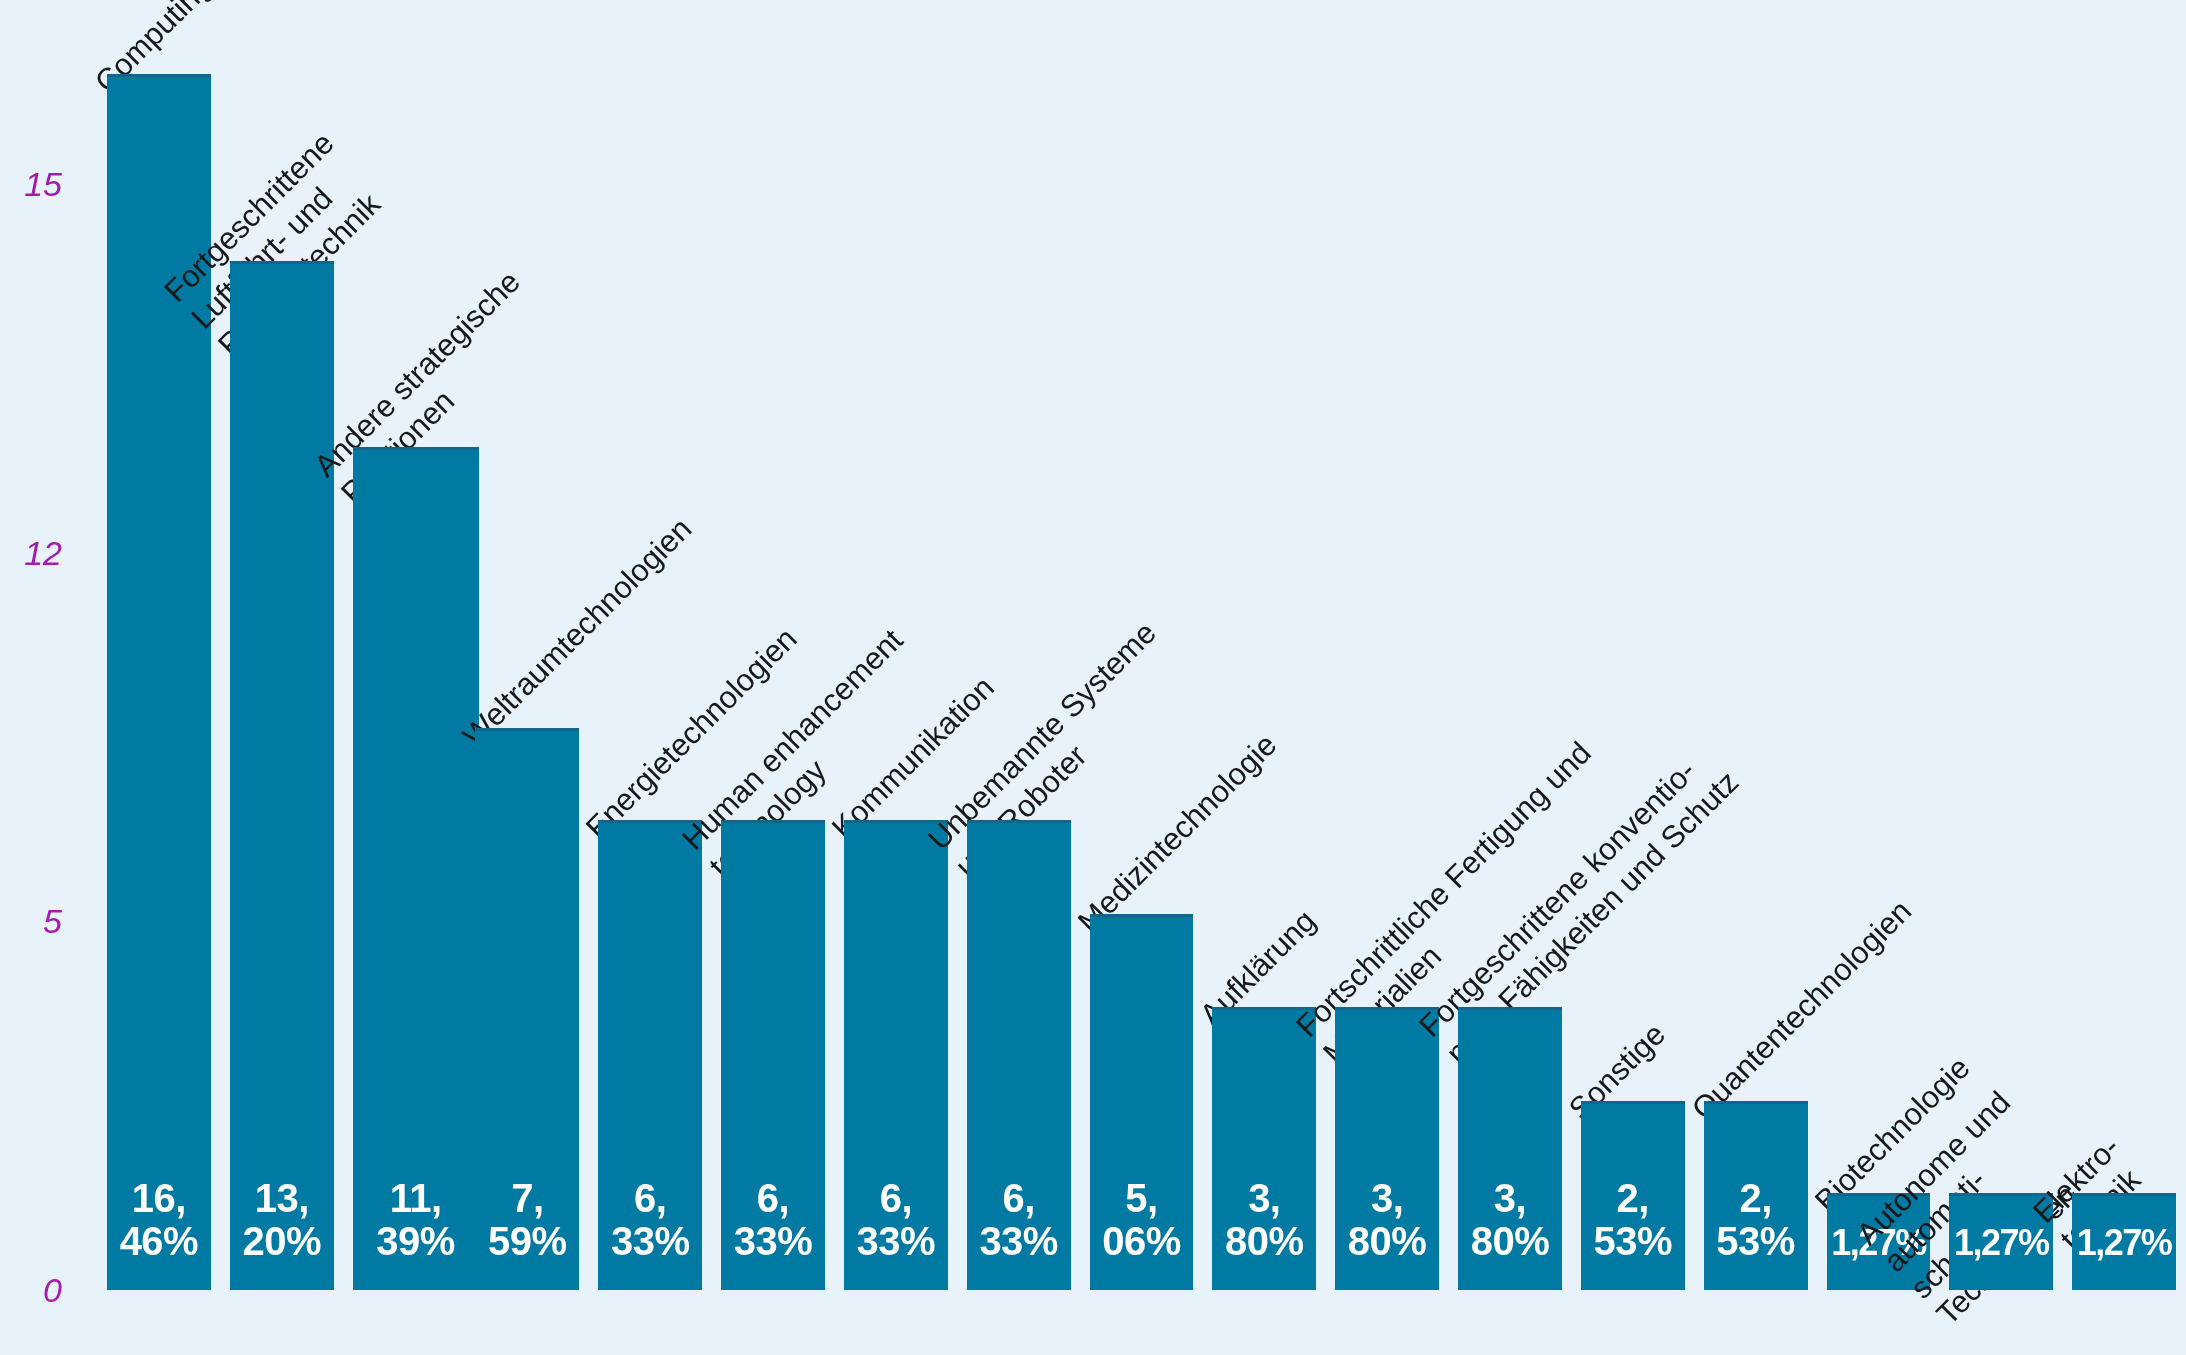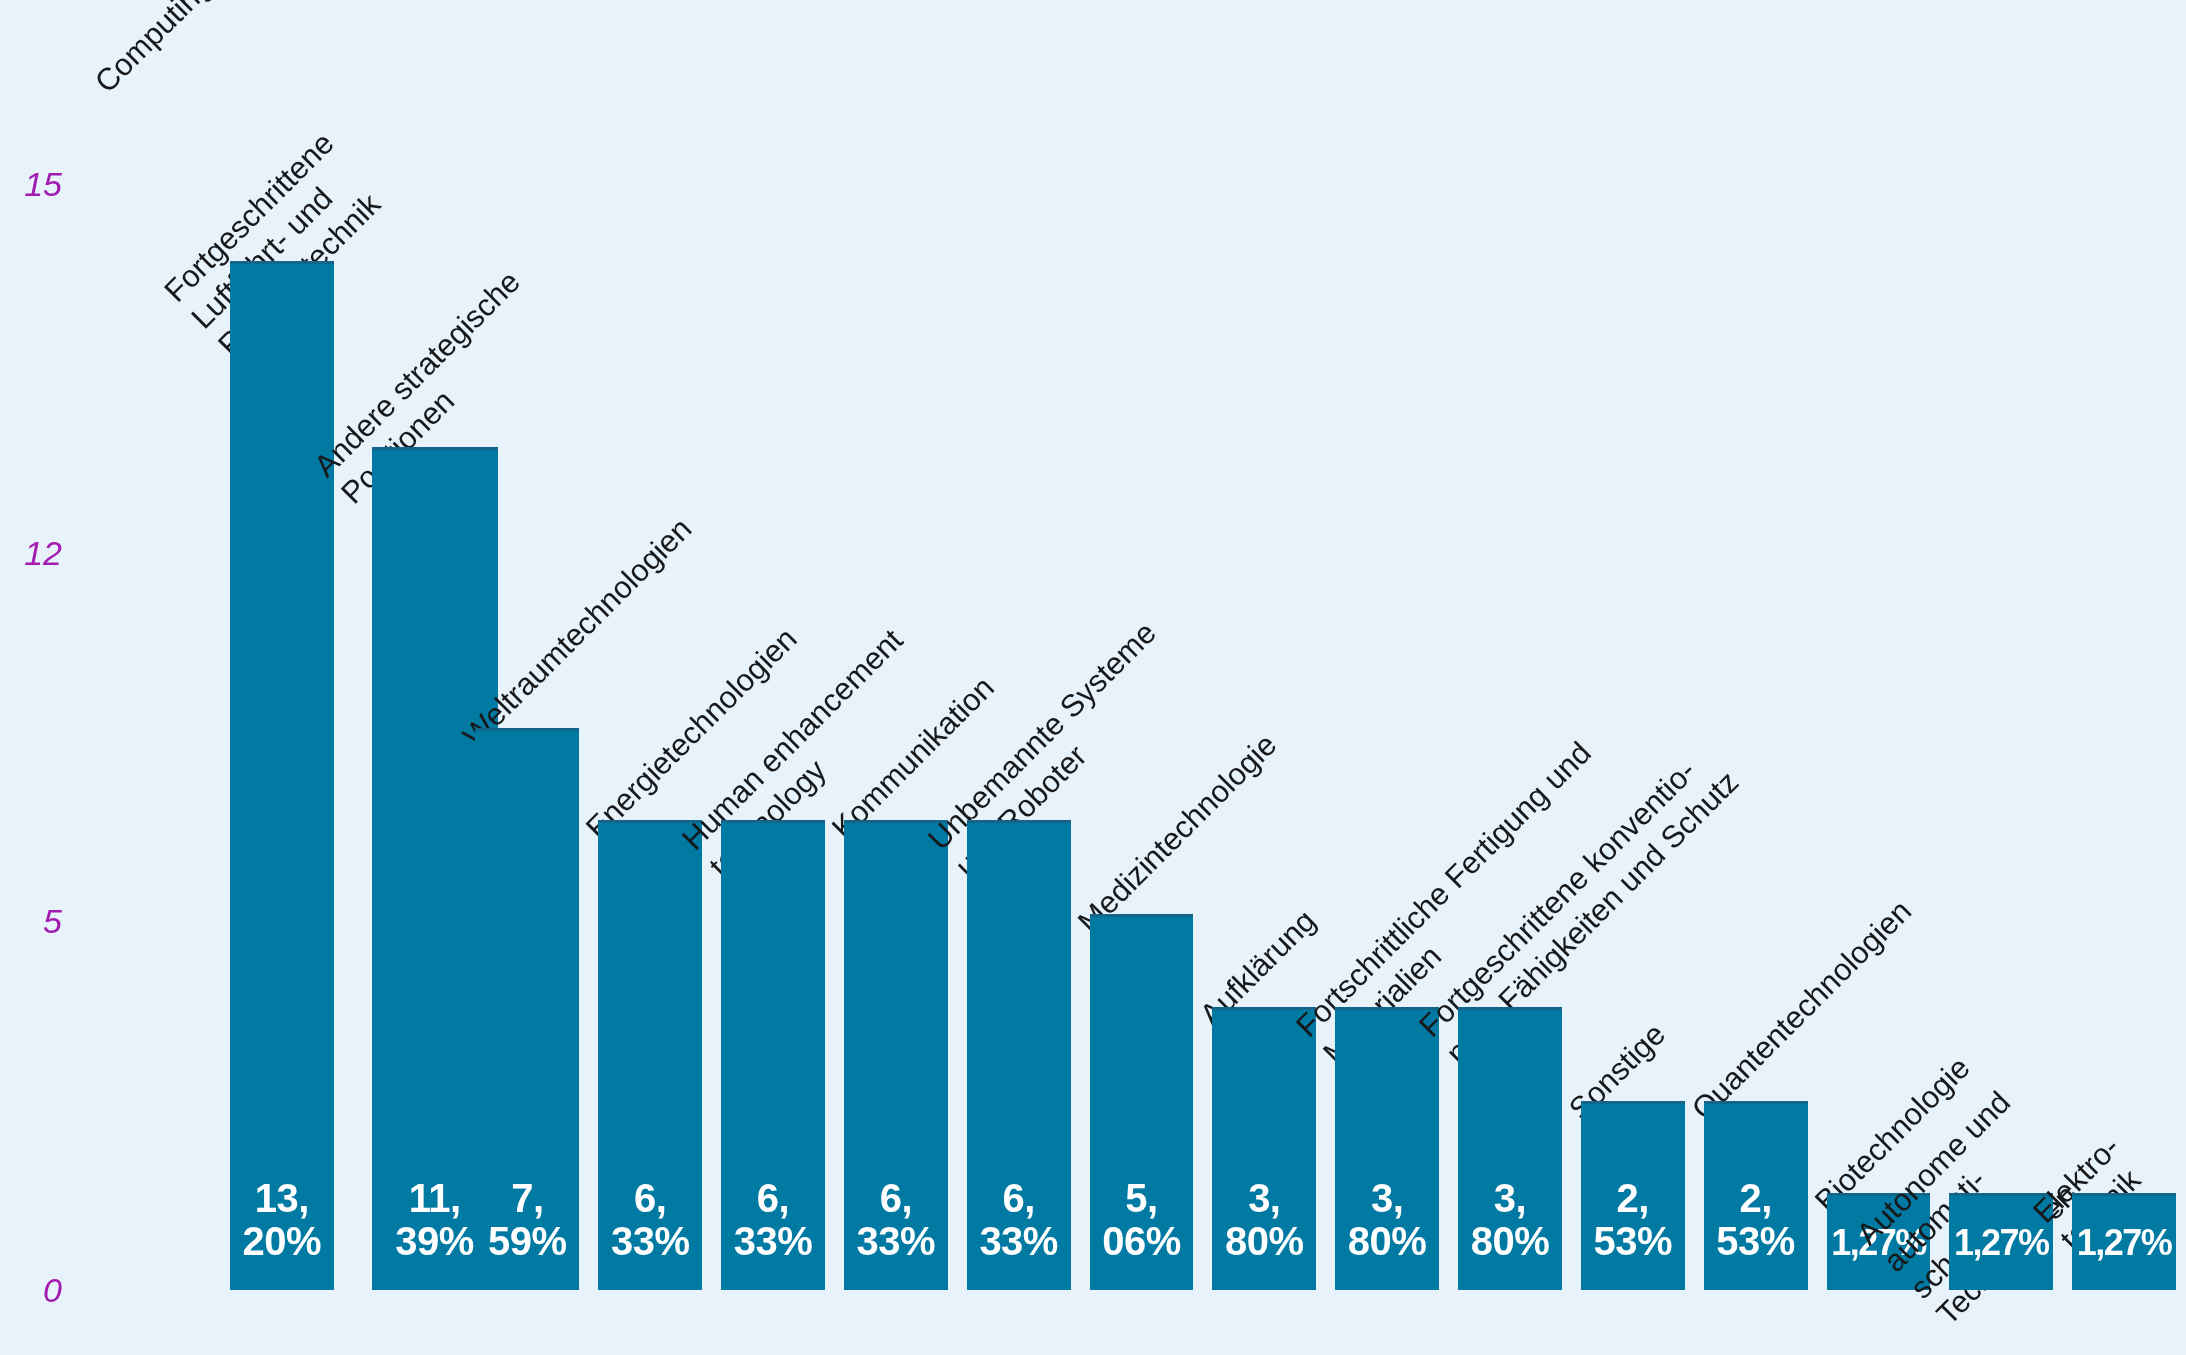--- a/index.html
+++ b/index.html
@@ -83,6 +83,12 @@
 
   <div class="plot-area">
       <div class="cat-label" style="left: 16px; top: 62.6629px;">Computing</div>
+      <div class="bar-slot" style="left: 9px; width: 103.824px;">
+        <div class="bar" style="height: 1213.34px;">
+          <div class="bar-value">16,
+46%</div>
+        </div>
+      </div>
       <div class="cat-label" style="left: 138.824px; top: 249.897px;">Fortgeschrittene
 Luftfahrt- und
 Raketentechnik</div>

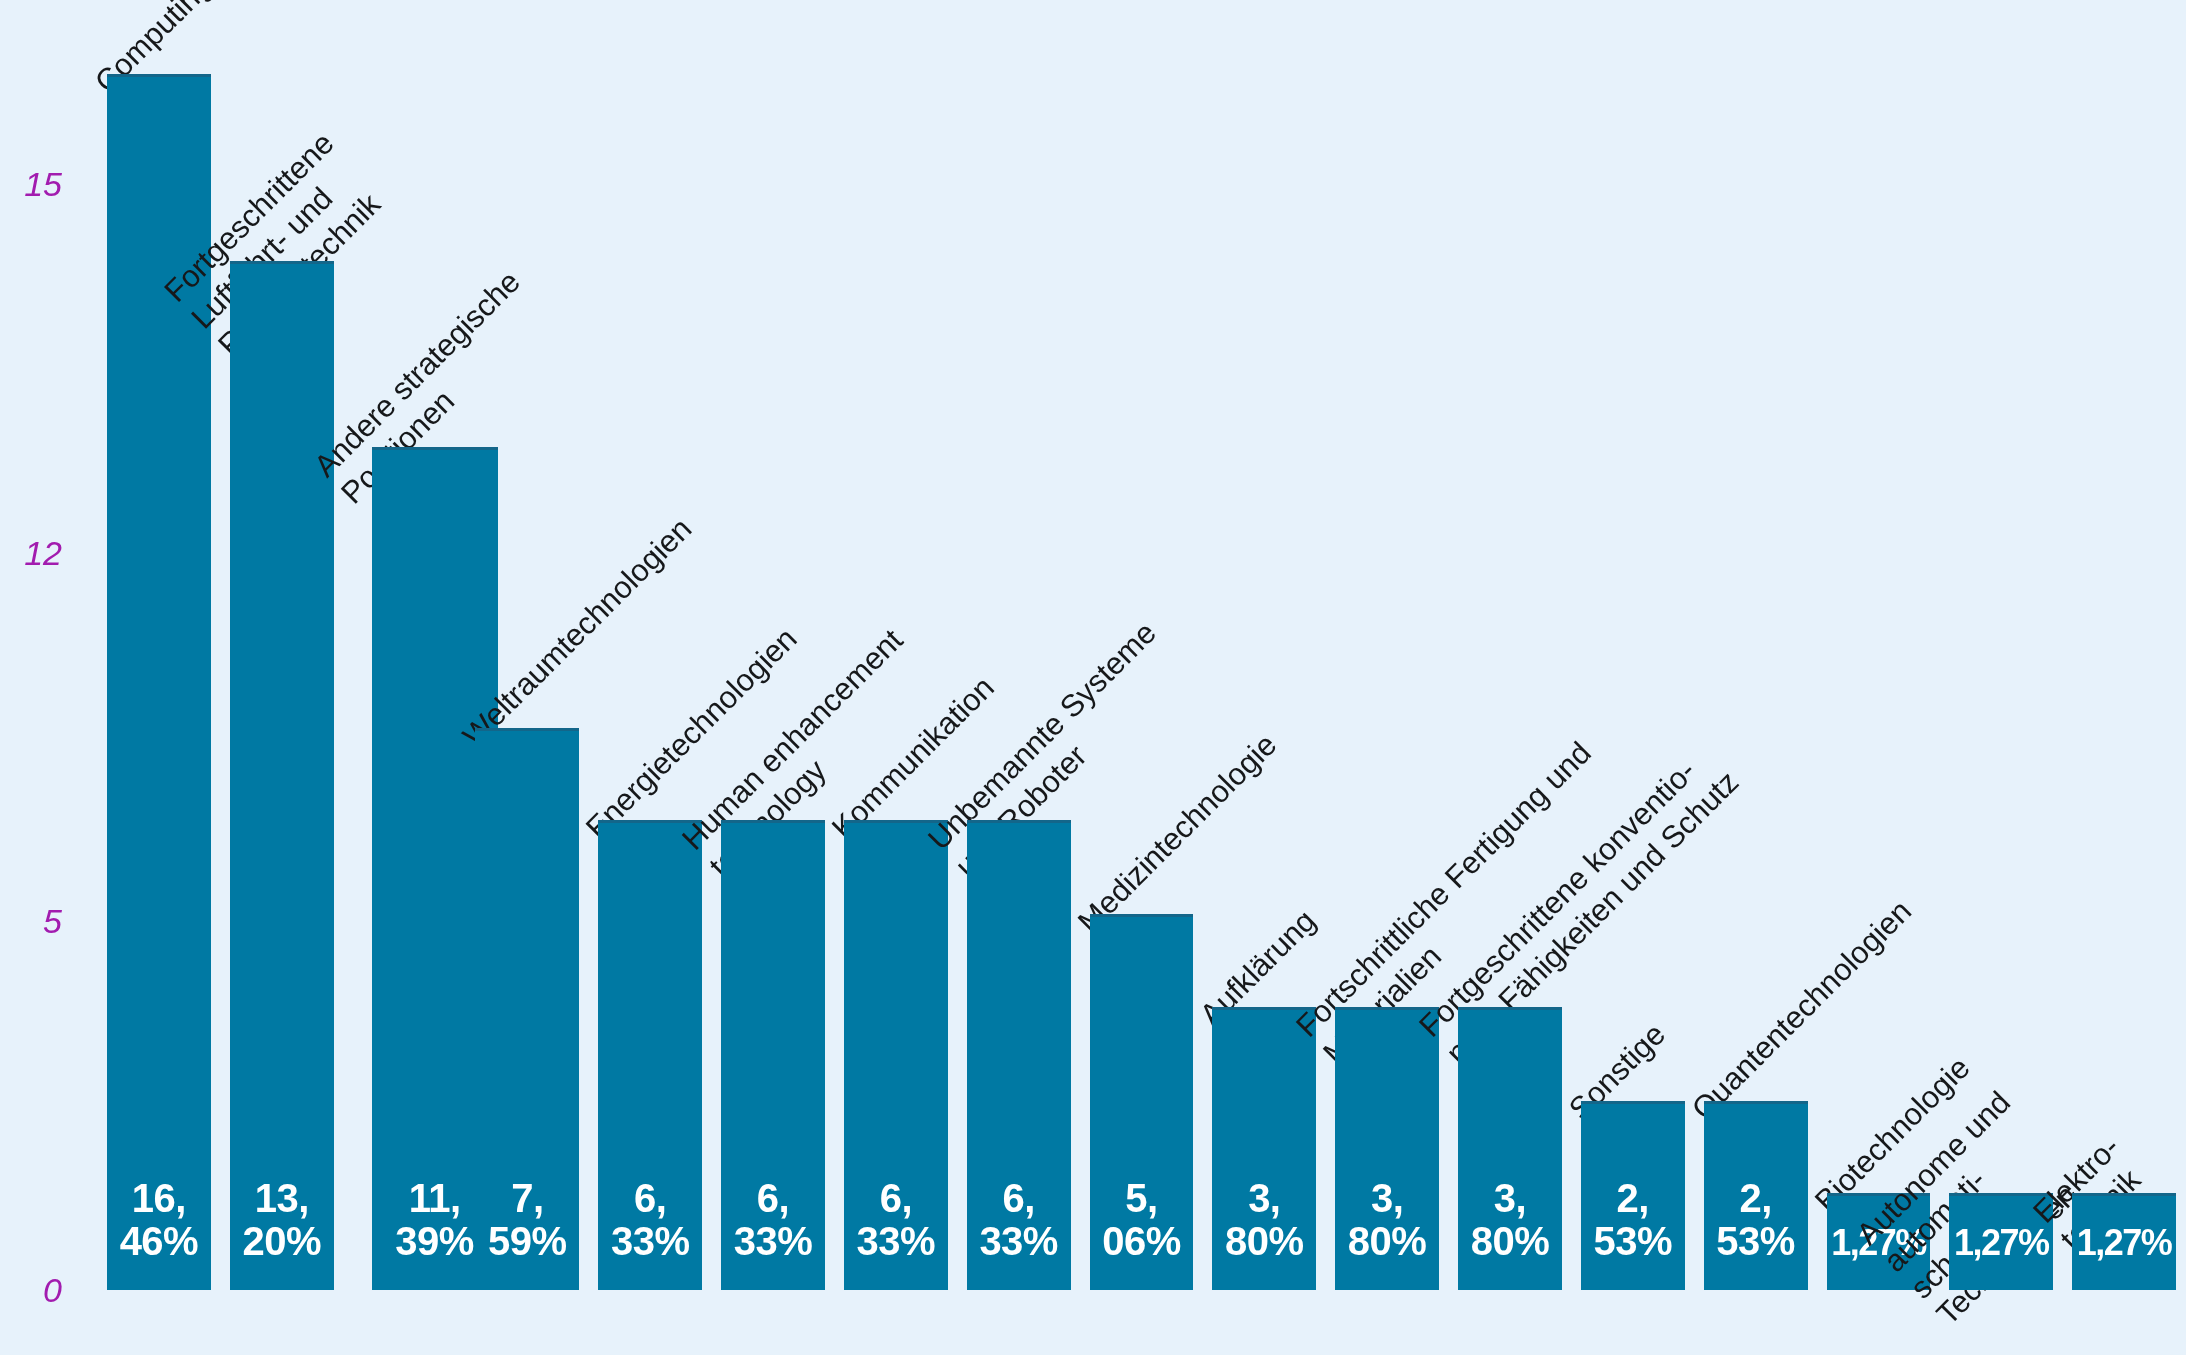--- a/index.html
+++ b/index.html
@@ -100,7 +100,7 @@
       </div>
       <div class="cat-label" style="left: 261.647px; top: 436.394px;">Andere strategische
 Positionen</div>
-      <div class="bar-slot" style="left: 254.647px; width: 126px; margin-left: 19px;">
+      <div class="bar-slot" style="left: 254.647px; width: 126px;">
         <div class="bar" style="height: 839.606px;">
           <div class="bar-value">11,
 39%</div>

